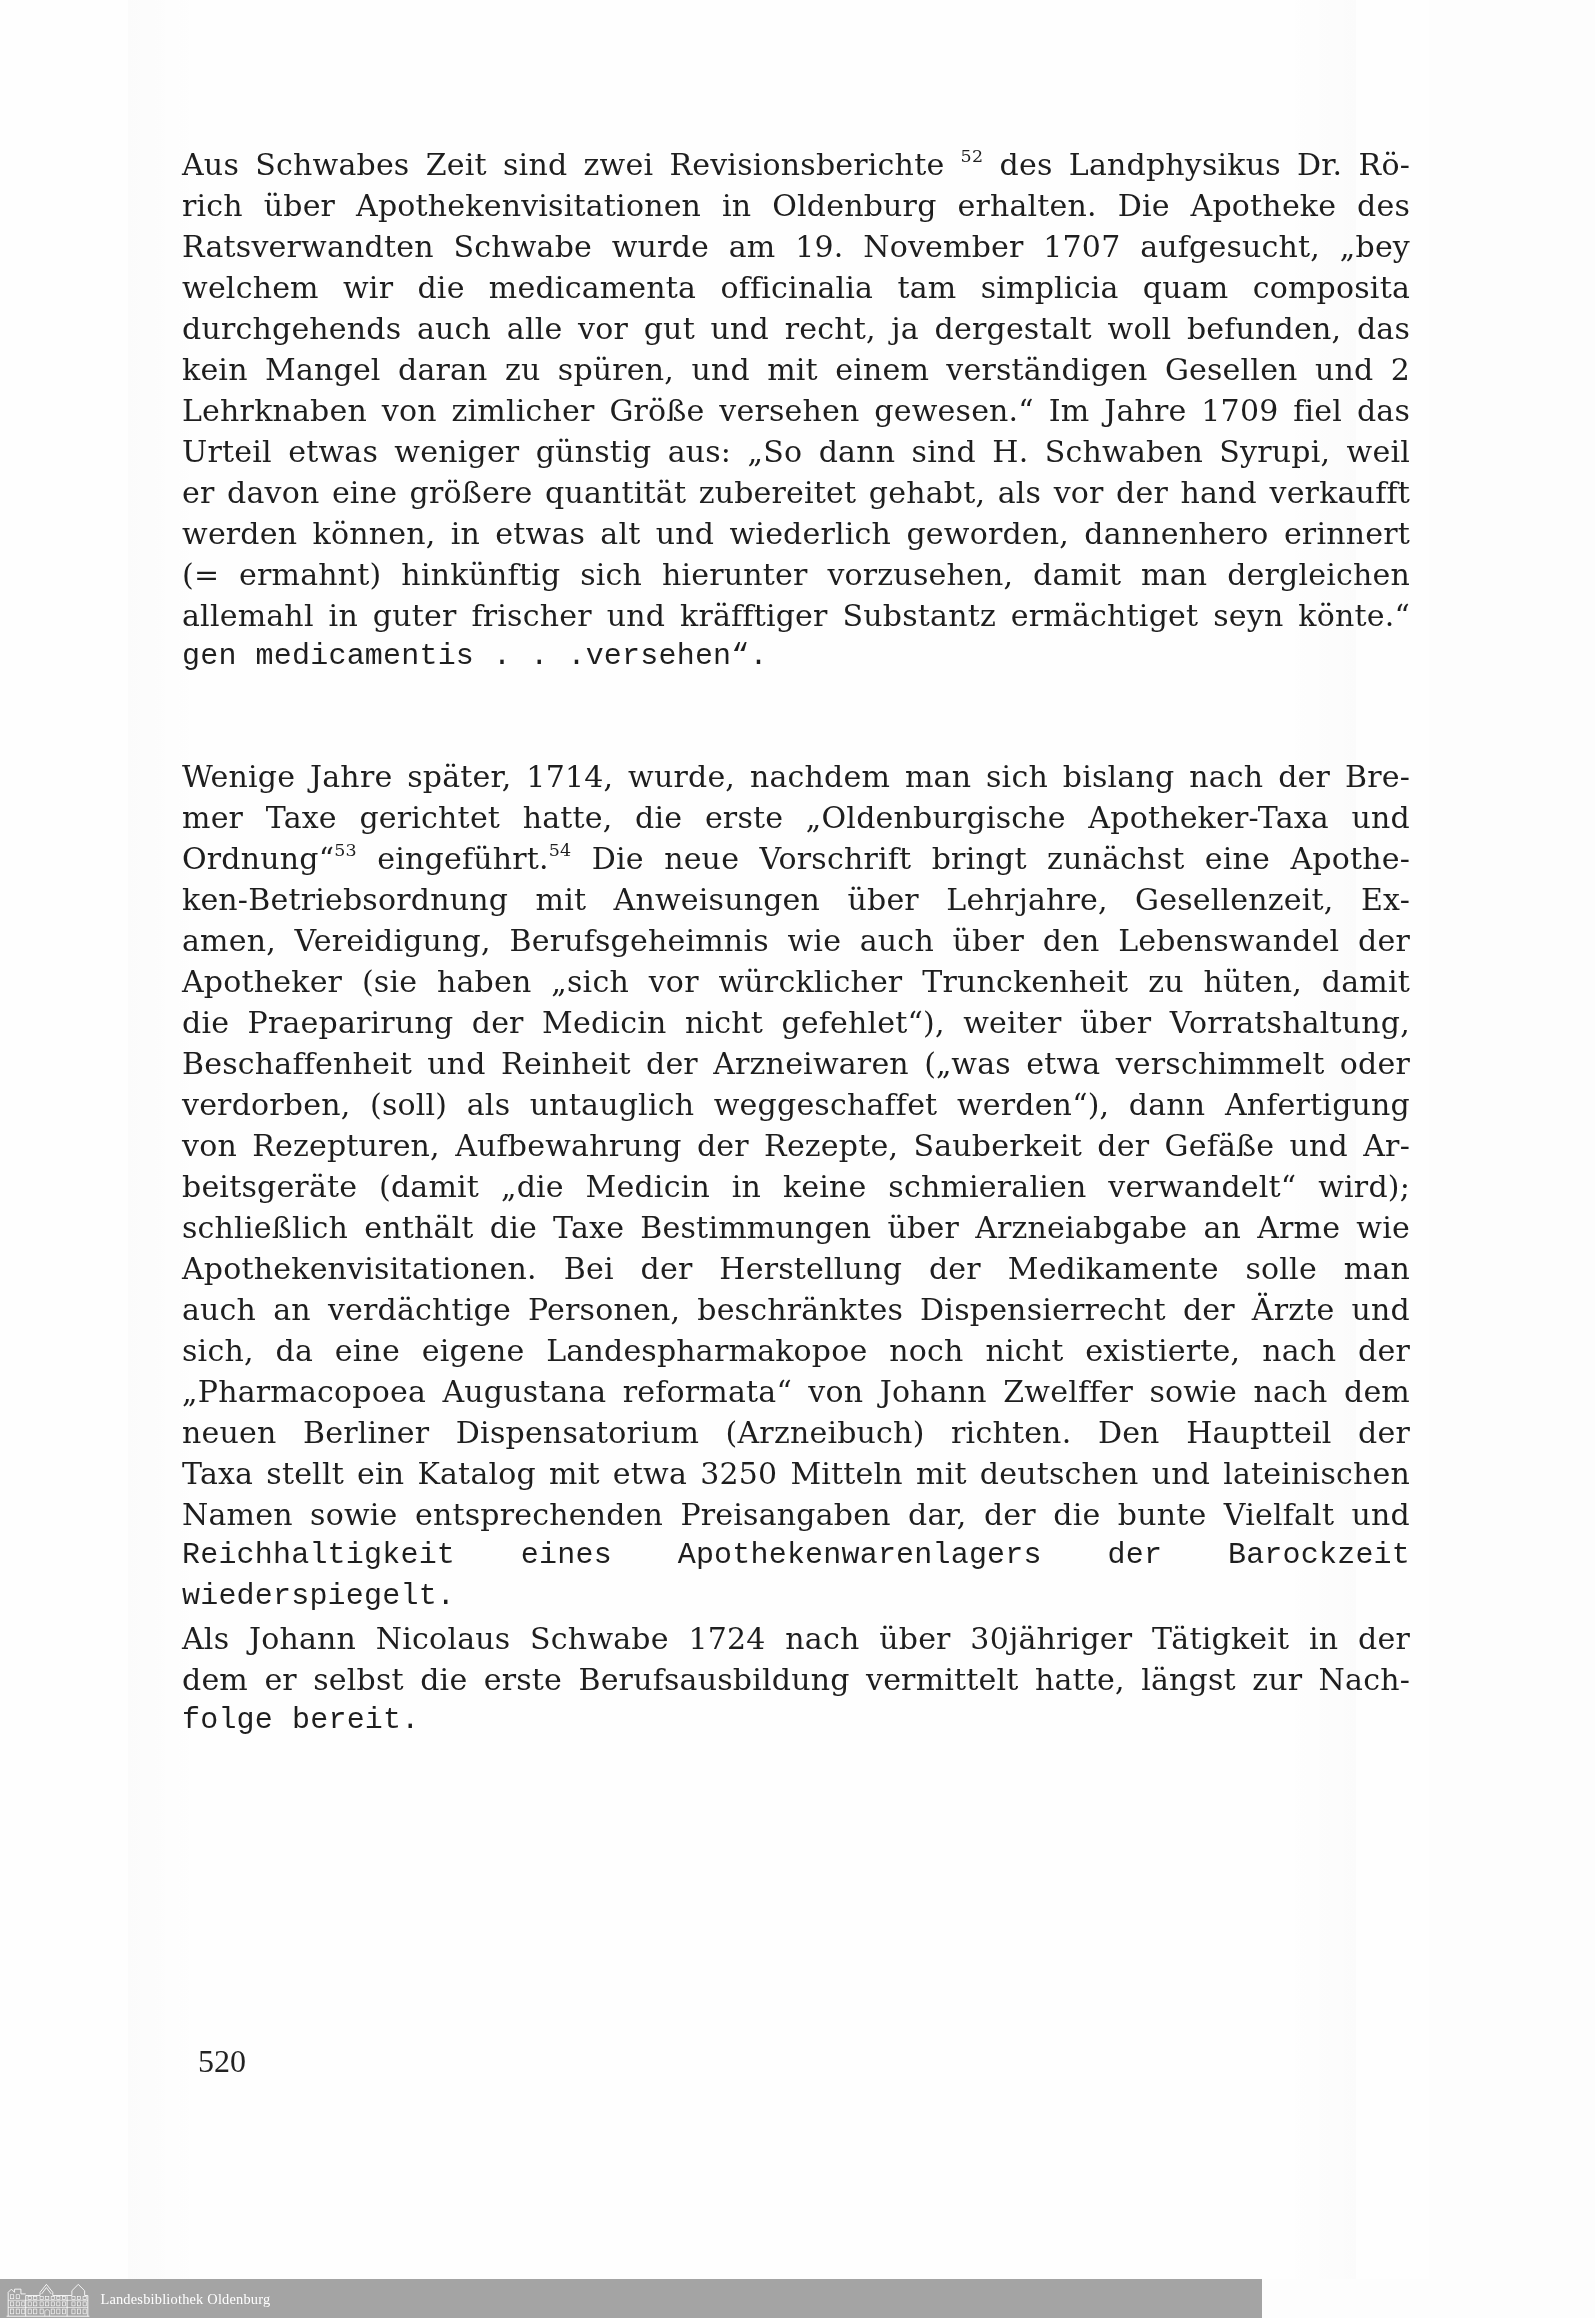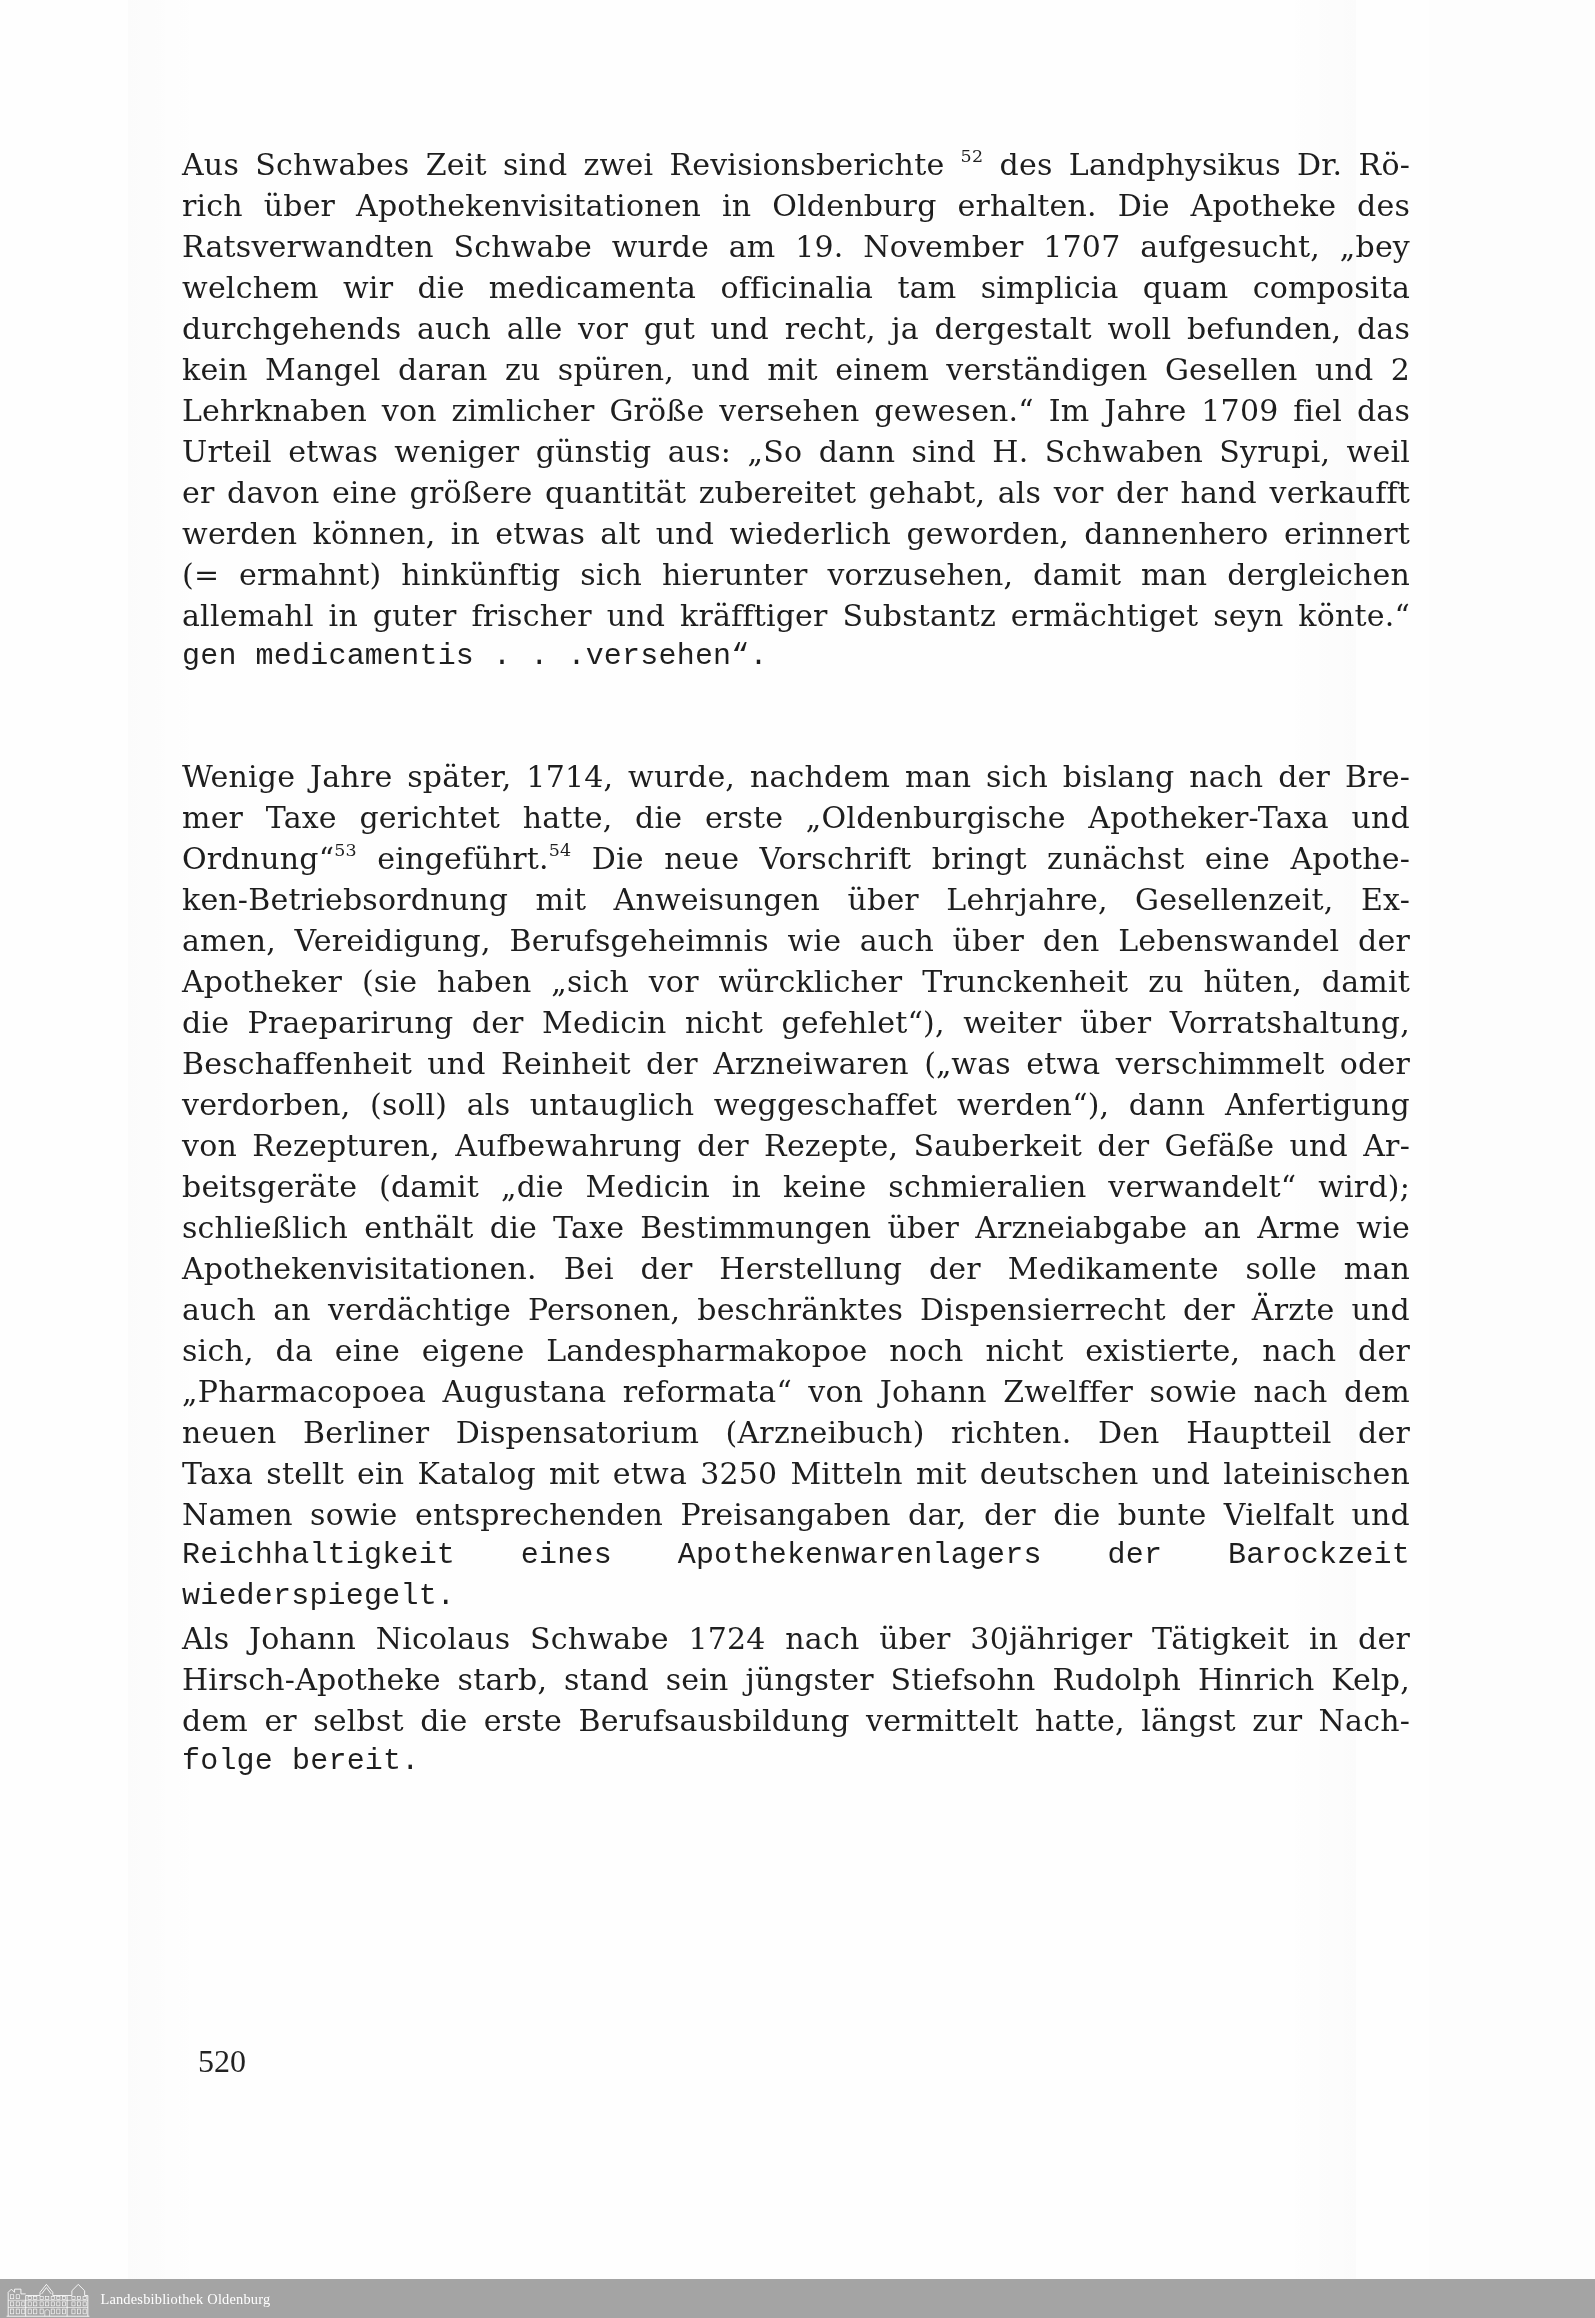--- a/index.html
+++ b/index.html
@@ -209,9 +209,6 @@
   <div class="text-block" id="para3">
       <span class="line">
         <span class="line-inner">Als Johann Nicolaus Schwabe 1724 nach über 30jähriger Tätigkeit in der</span>
-      </span>
-      <span class="line">
-        <span class="line-inner">Hirsch-Apotheke starb, stand sein jüngster Stiefsohn Rudolph Hinrich Kelp,</span>
       </span>
       <span class="line">
         <span class="line-inner">dem er selbst die erste Berufsausbildung vermittelt hatte, längst zur Nach-</span>

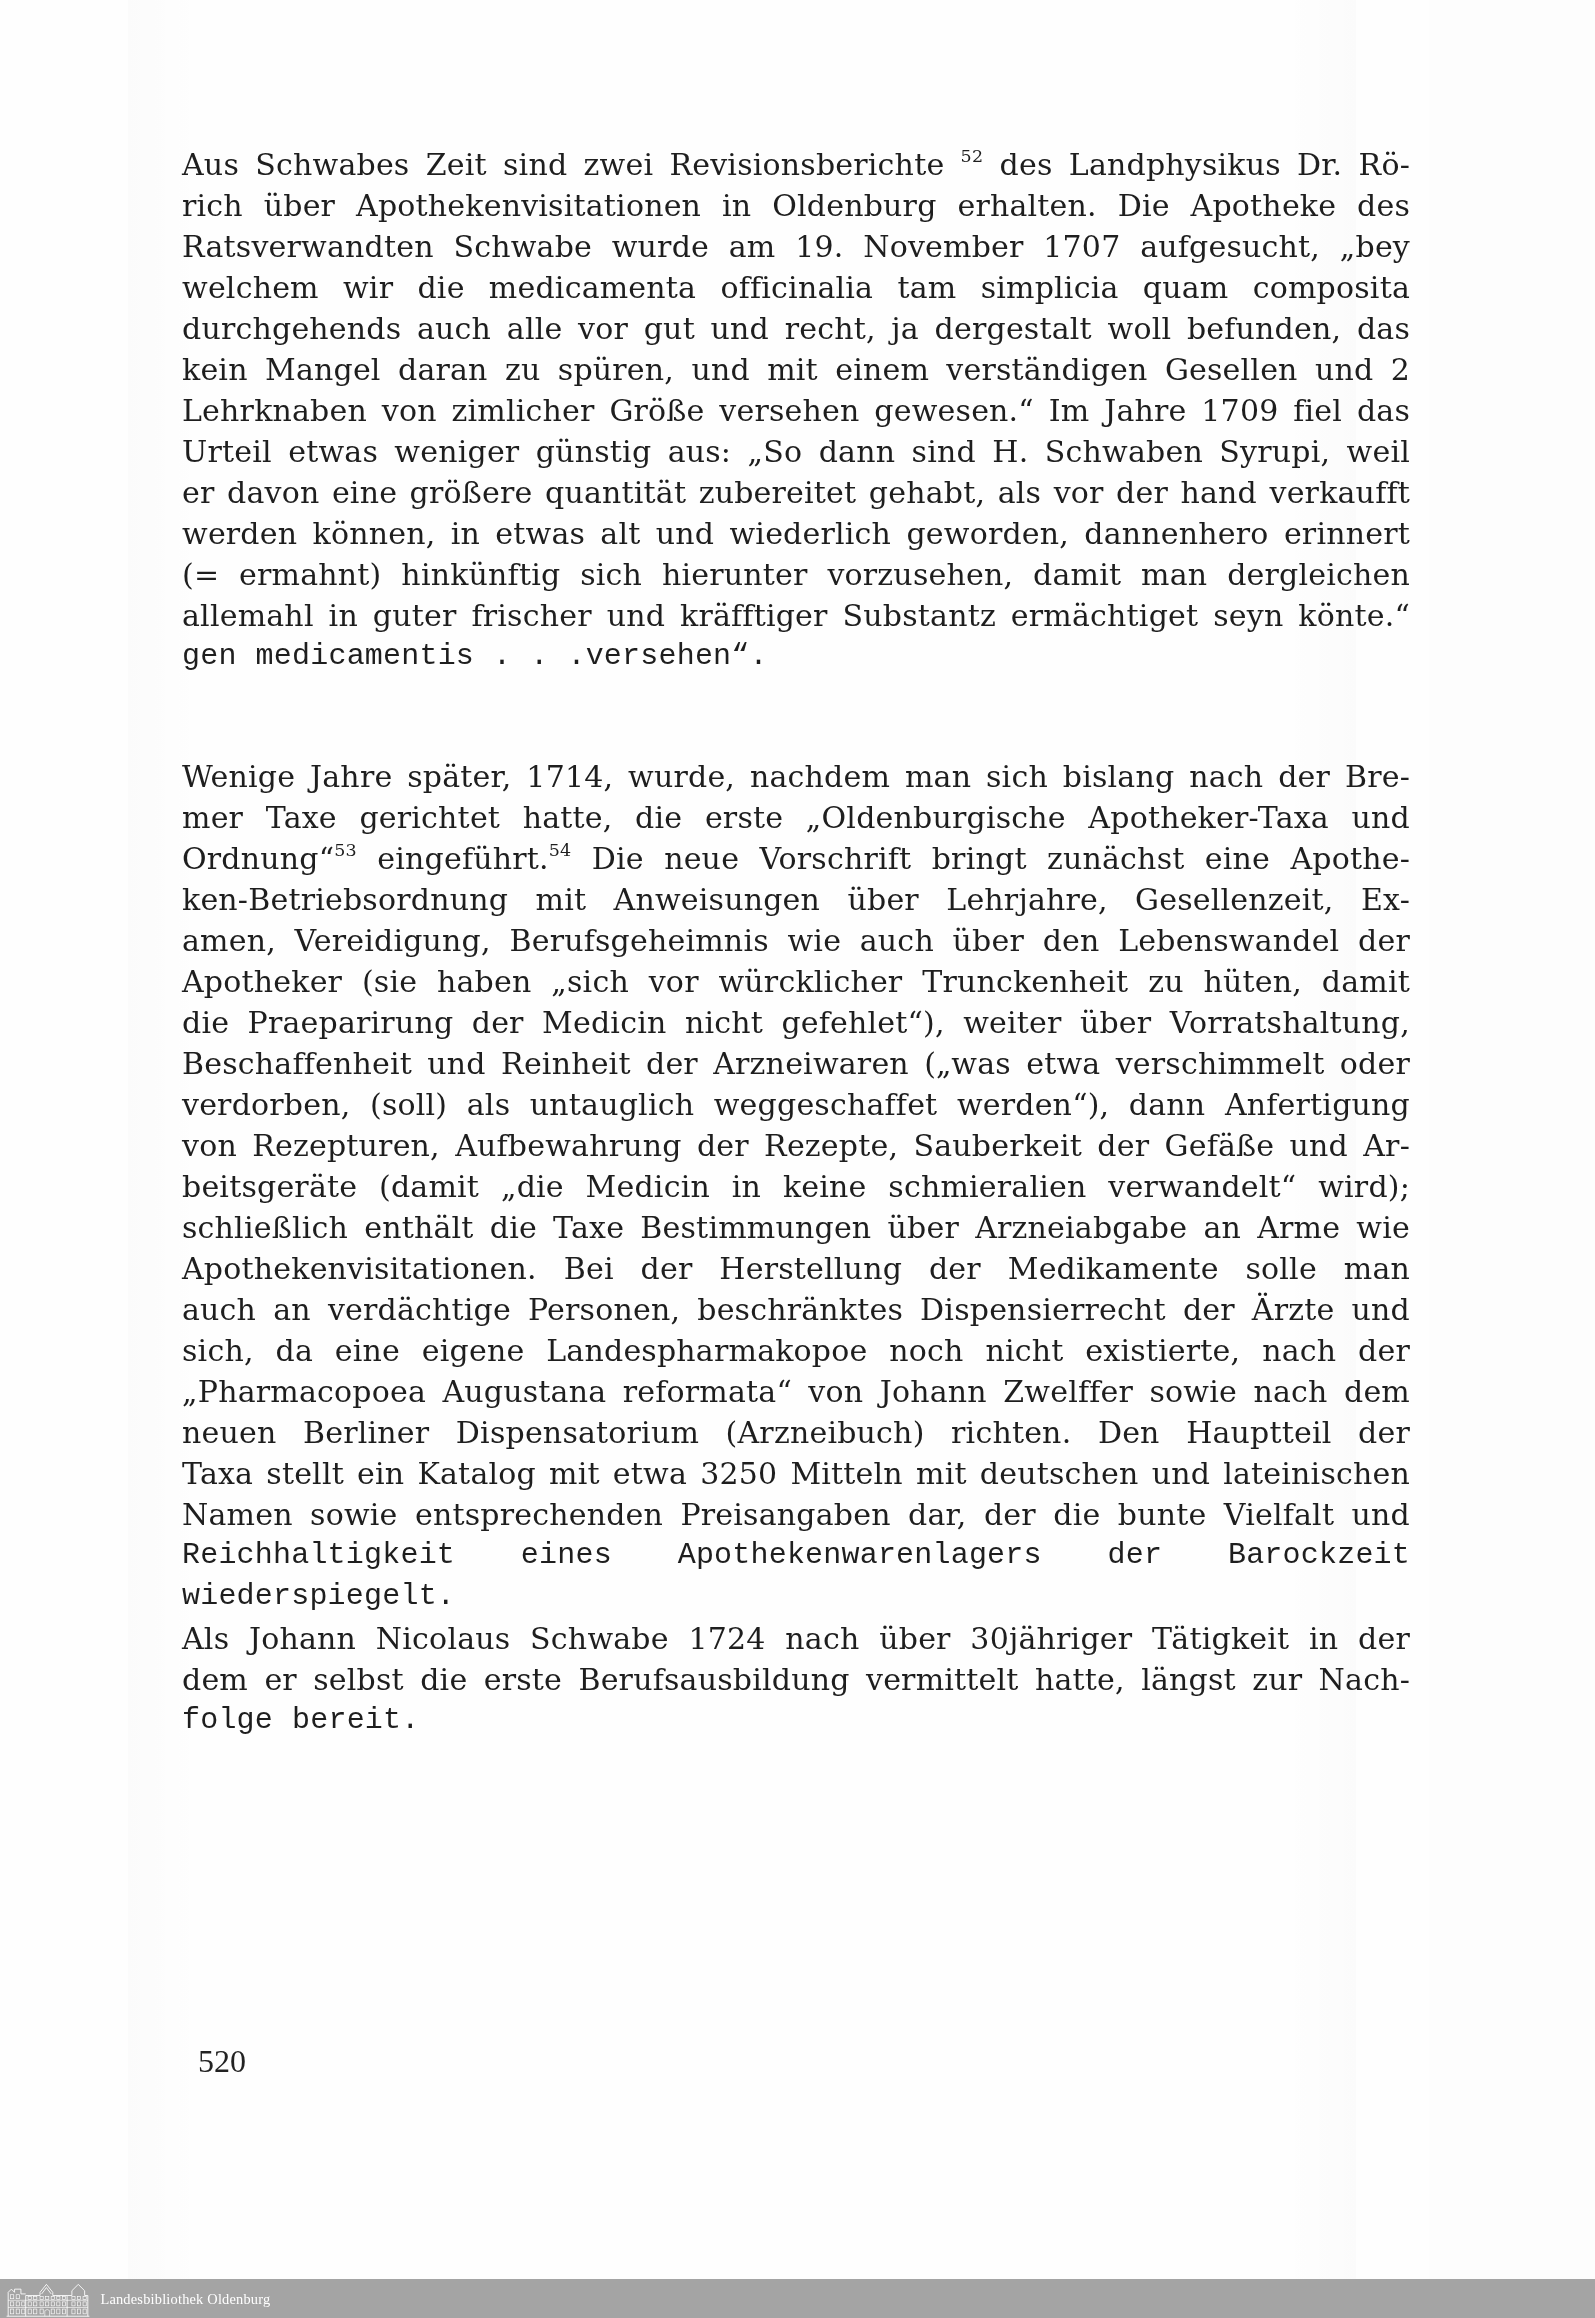--- a/index.html
+++ b/index.html
@@ -77,7 +77,7 @@
       position: absolute;
       left: 0;
       top: 2279px;
-      width: 1595px;
+      width: 1262px;
       height: 40px;
       background: #a4a4a4;
       display: flex;

